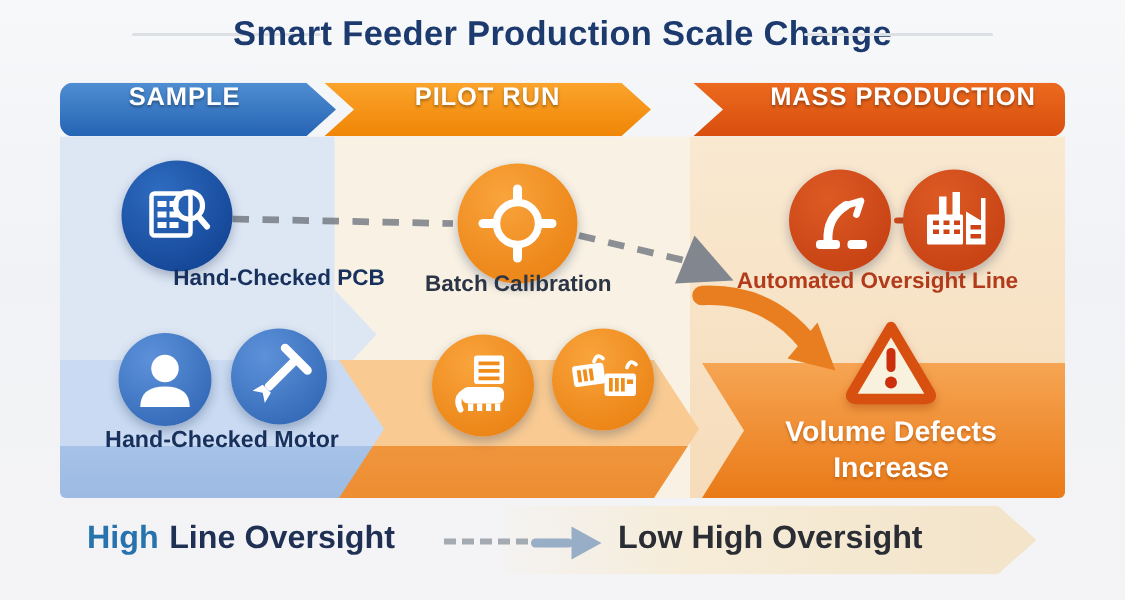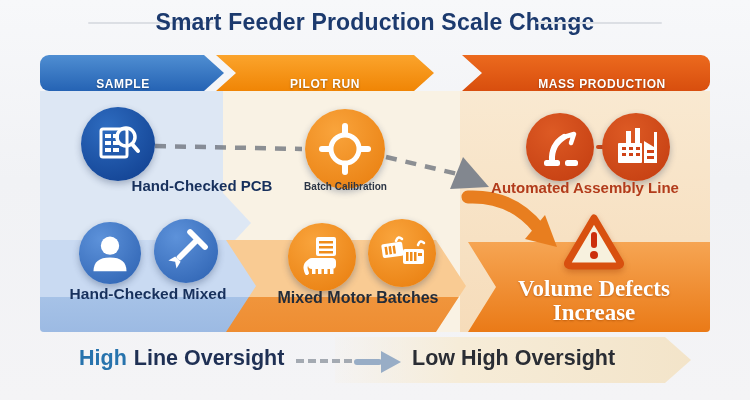--- a/index.html
+++ b/index.html
@@ -15,8 +15,8 @@
   
   .banner-row{position:absolute;left:40px;top:55px;width:670px;height:36px;
               border-radius:9px;overflow:hidden;}
-  .seg{position:absolute;top:0;height:36px;display:flex;align-items:flex-end;justify-content:center;
-       color:#fff;font-size:12px;font-weight:bold;letter-spacing:.6px;
+  .seg{position:absolute;top:0;height:36px;display:flex;align-items:flex-start;justify-content:center;
+       color:#fff;font-size:17px;font-weight:bold;letter-spacing:.6px;
        text-shadow:0 1px 2px rgba(0,0,0,.35);}
   .seg.sample{left:0;width:166px;background:linear-gradient(180deg,#4f8ed2,#2563b4);
        clip-path:polygon(0 0,calc(100% - 20px) 0,100% 50%,calc(100% - 20px) 100%,0 100%);

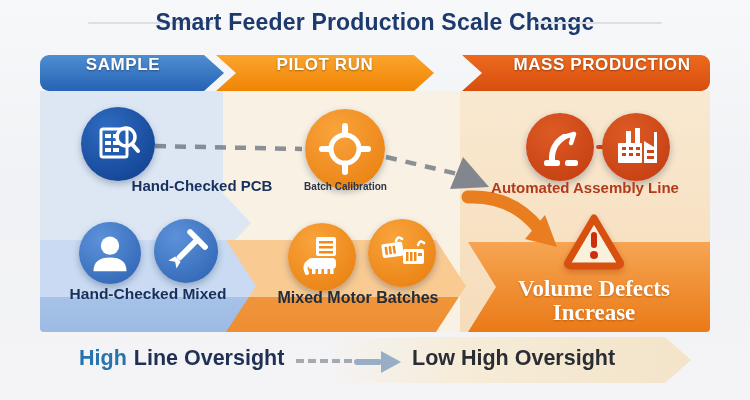--- a/index.html
+++ b/index.html
@@ -125,7 +125,7 @@
         <line x1="40" y1="26" x2="46" y2="33" stroke="#fff" stroke-width="4" stroke-linecap="round"></line>
       </svg>
     </div>
-    <div class="lbl navy" style="left:16px;top:86px;width:212px;padding-left:40px;">Hand-Checked PCB</div>
+    <div class="lbl navy" style="left:0;top:86px;width:212px;padding-left:40px;">Hand-Checked PCB</div>
 
     <div class="circ orange" style="left:265px;top:18px;width:80px;height:80px;">
       <svg width="58" height="58" viewBox="0 0 58 58">

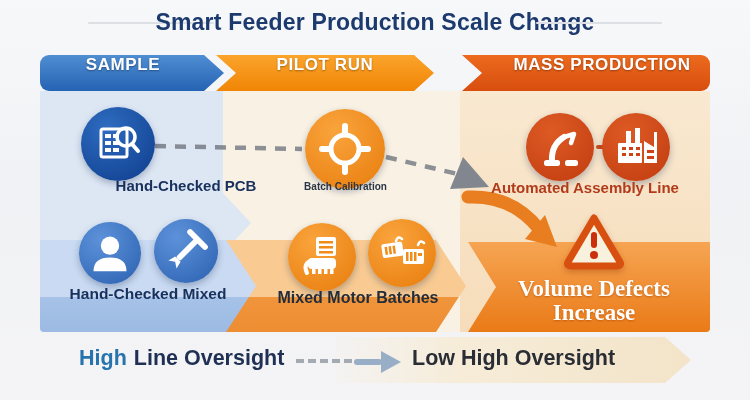--- a/index.html
+++ b/index.html
@@ -54,7 +54,7 @@
   .circ.redorange{background:radial-gradient(circle at 38% 28%,#dd5a24,#c23c10);}
   .lbl{position:absolute;z-index:10;text-align:center;font-weight:bold;}
   .lbl.navy{color:#17305c;font-size:15px;}
-  .lbl.slate{color:#2b3545;font-size:10px;}
+  .lbl.slate{color:#2b3545;font-size:15px;}
   .lbl.red{color:#b23b1b;font-size:15px;}
   .lbl.dark{color:#222c3a;font-size:16px;}
   .lbl.white{color:#fff;font-size:23px;line-height:24px;text-shadow:0 1px 2px rgba(160,70,0,.55);font-family:Liberation Serif, serif;}

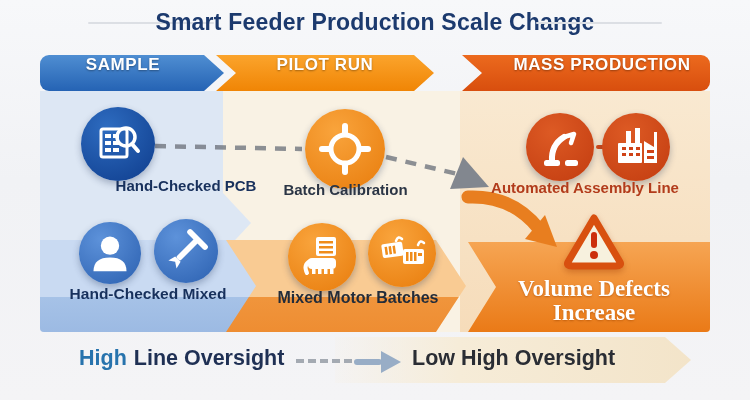--- a/index.html
+++ b/index.html
@@ -163,7 +163,7 @@
           <rect x="35" y="33" width="7" height="3" fill="#cf4216"></rect>
       </svg>
     </div>
-    <div class="lbl red" style="left:420px;top:88px;width:250px;">Automated Assembly Line</div>
+    <div class="lbl red" style="left:420px;top:88px;width:250px;">Automated Oversight Line</div>
 
     <div class="circ blue" style="left:39px;top:131px;width:62px;height:62px;">
       <svg width="44" height="44" viewBox="0 0 48 48">

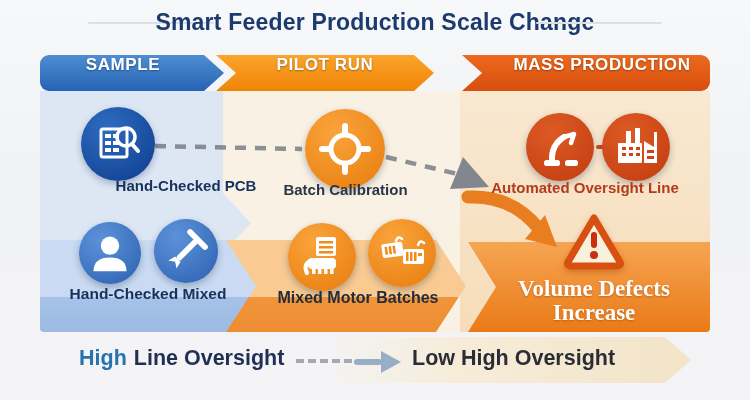--- a/index.html
+++ b/index.html
@@ -180,7 +180,7 @@
         </g>
       </svg>
     </div>
-    <div class="lbl navy" style="left:0;top:194px;width:216px;font-size:15.5px;">Hand-Checked Mixed</div>
+    <div class="lbl navy" style="left:0;top:194px;width:216px;font-size:15.5px;">Hand-Checked Motor</div>
 
     <div class="circ orange" style="left:248px;top:132px;width:68px;height:68px;">
       <svg width="48" height="48" viewBox="0 0 48 48">

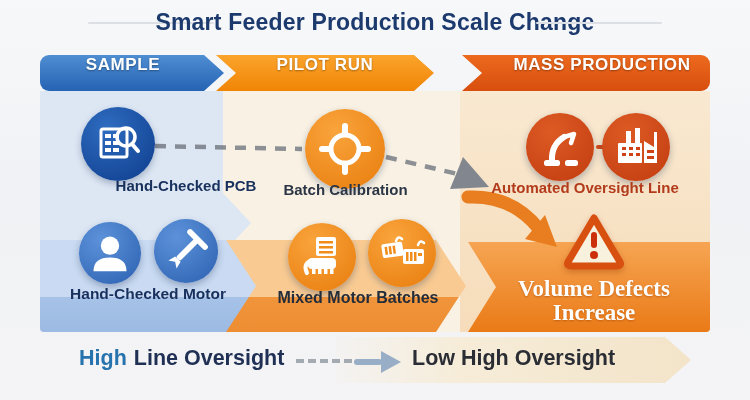--- a/index.html
+++ b/index.html
@@ -211,7 +211,6 @@
         <rect x="40" y="24" width="4" height="3" fill="#ef8c1a"></rect>
       </svg>
     </div>
-    <div class="lbl dark" style="left:190px;top:198px;width:256px;">Mixed Motor Batches</div>
 
     <div class="warn">
       <svg width="64" height="58" viewBox="0 0 64 58">

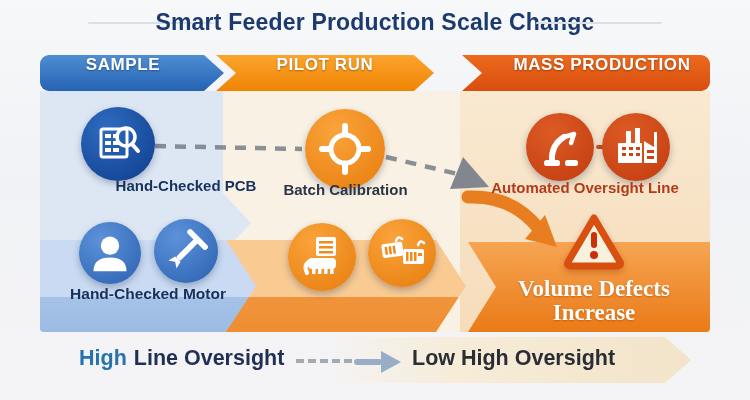--- a/index.html
+++ b/index.html
@@ -57,7 +57,7 @@
   .lbl.slate{color:#2b3545;font-size:15px;}
   .lbl.red{color:#b23b1b;font-size:15px;}
   .lbl.dark{color:#222c3a;font-size:16px;}
-  .lbl.white{color:#fff;font-size:23px;line-height:24px;text-shadow:0 1px 2px rgba(160,70,0,.55);font-family:Liberation Serif, serif;}
+  .lbl.white{color:#fff;font-size:19px;line-height:24px;text-shadow:0 1px 2px rgba(160,70,0,.55);}
   .mini-dash{position:absolute;left:556px;top:54px;width:9px;height:4px;background:#cf4a1a;border-radius:2px;z-index:10;}
   .warn{position:absolute;left:522px;top:121px;z-index:11;filter:drop-shadow(0 3px 3px rgba(150,50,0,.35));}
   

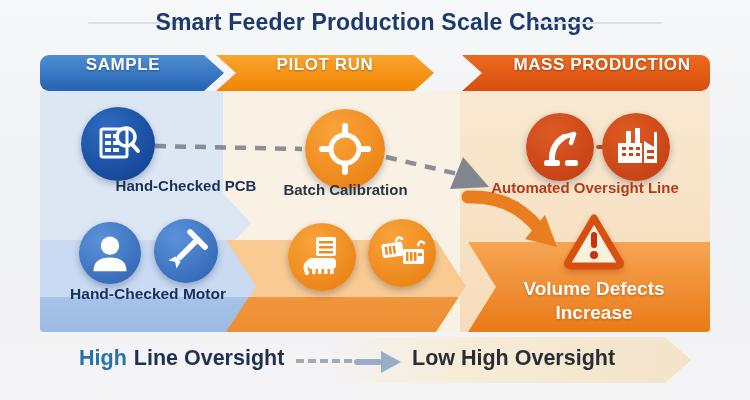--- a/index.html
+++ b/index.html
@@ -65,7 +65,7 @@
        background:linear-gradient(90deg,rgba(247,238,222,.15),#f6ecd8 35%,#f3e4c9);
        clip-path:polygon(0 0,calc(100% - 26px) 0,100% 50%,calc(100% - 26px) 100%,0 100%);}
   .footer-text{position:absolute;top:346px;z-index:4;font-size:21.5px;font-weight:bold;white-space:nowrap;}
-  .footer-text .high{color:#2773ad;margin-left:21px;}
+  .footer-text .high{color:#2773ad;}
   .footer-text .rest{color:#1f3054;margin-left:7px;}
   .footer-text.low{color:#2a2d34;}
   .footer-dashes{position:absolute;left:296px;top:359px;width:56px;height:0;z-index:4;

